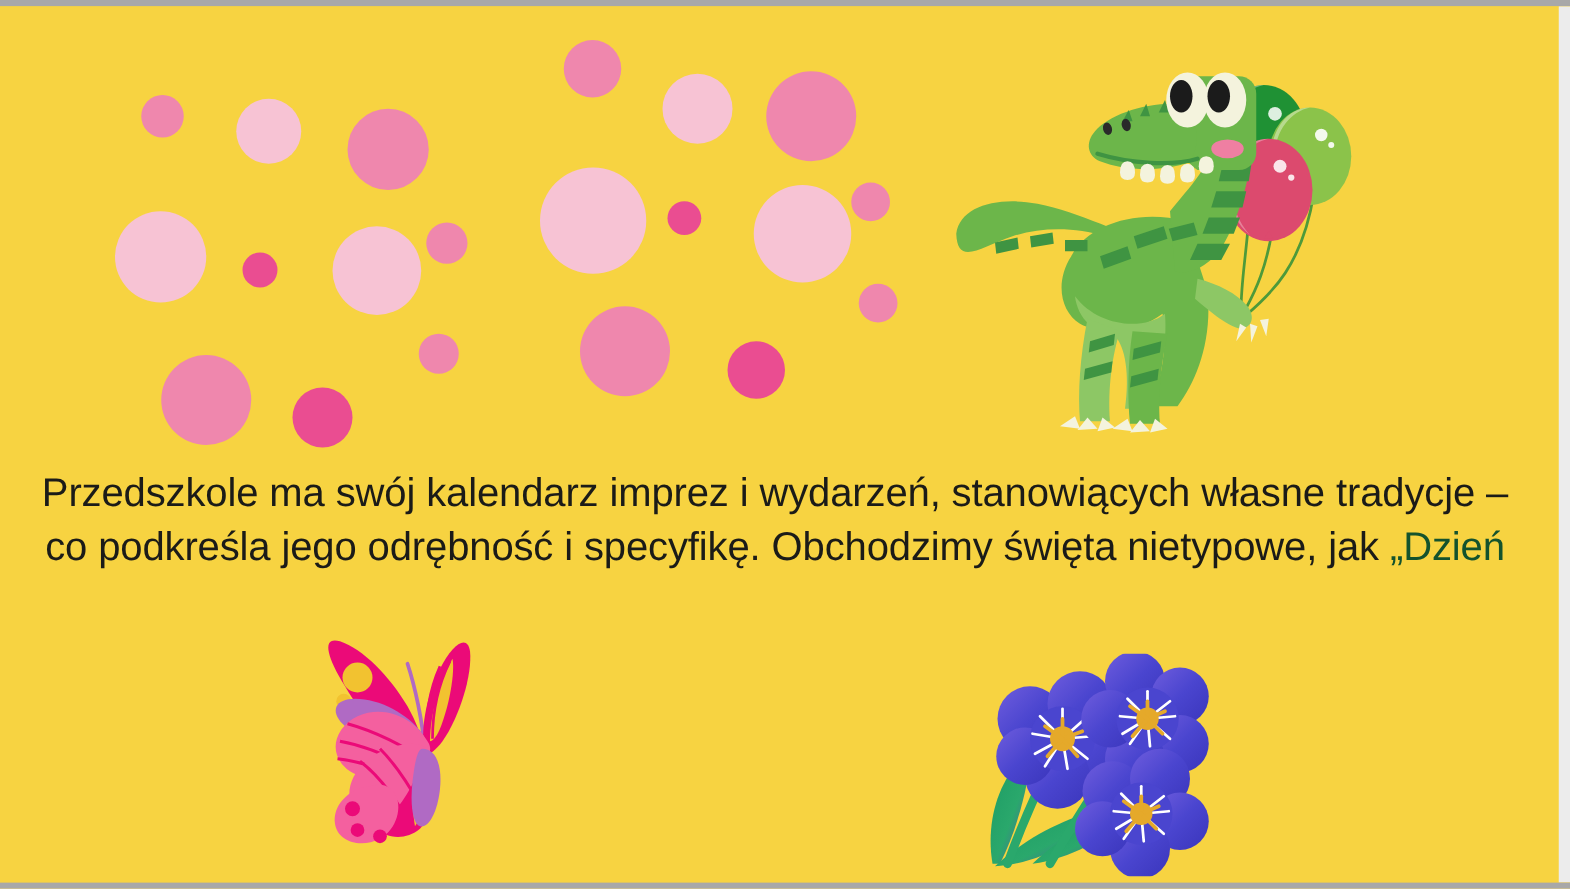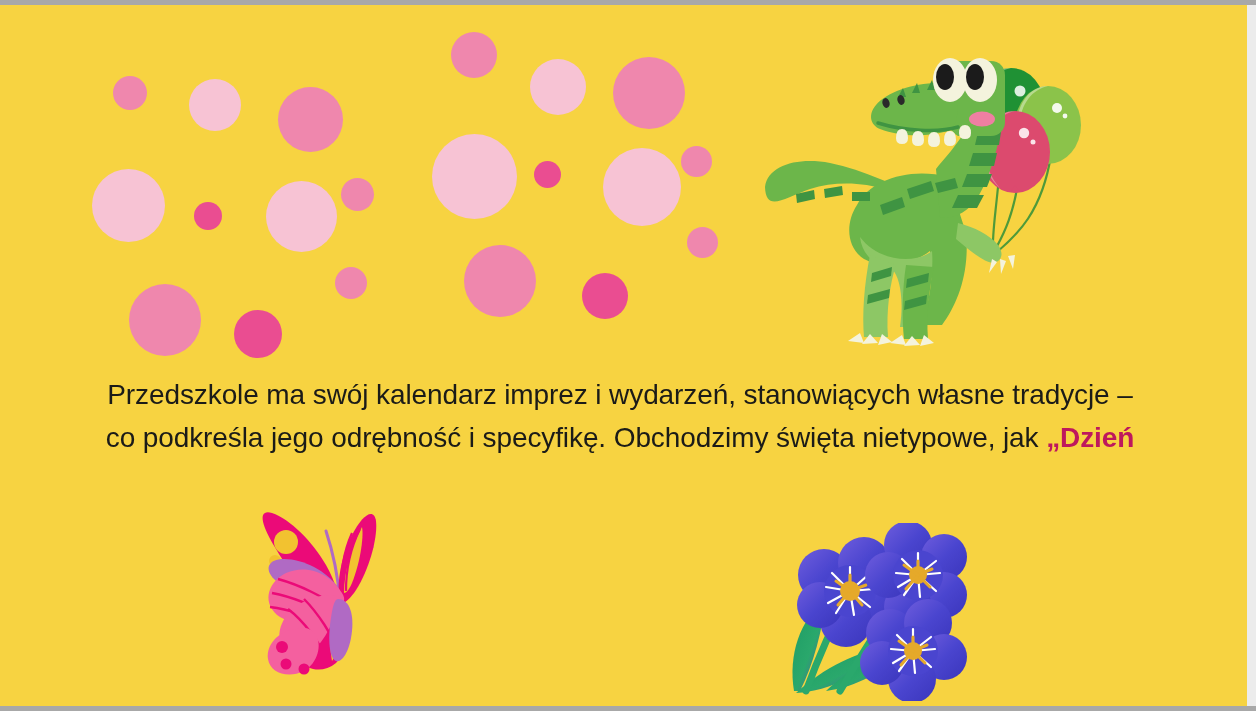--- a/index.html
+++ b/index.html
@@ -50,7 +50,7 @@
     top: 368px;
     width: 1240px;
     text-align: center;
-    font-size: 28px;
+    font-size: 32px;
     line-height: 43px;
     color: #1b1b18;
     letter-spacing: -0.1px;

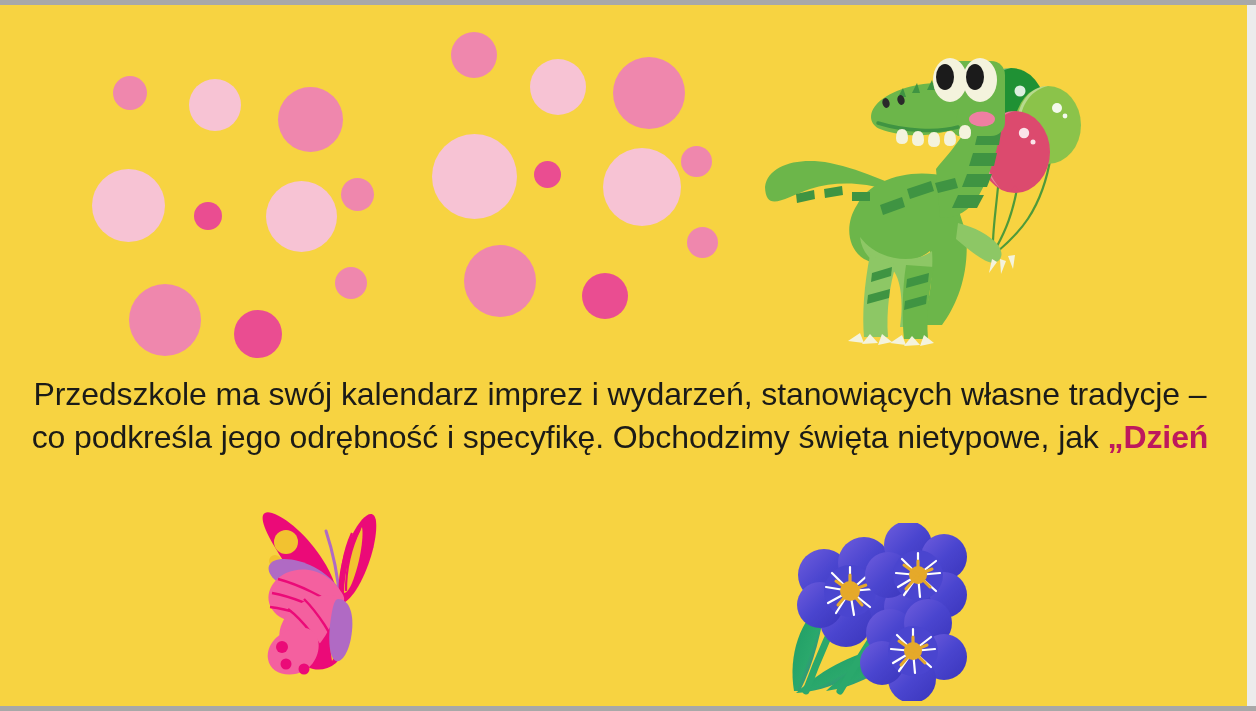--- a/index.html
+++ b/index.html
@@ -57,8 +57,8 @@
     font-family: "Liberation Sans", sans-serif;
   }
   #textblock .red {
-    color: #be185d;
-    font-weight: bold;
+    color: #14532d;
+    font-weight: normal;
   }
   .tline { white-space: nowrap; }
   #line3 { letter-spacing: 0.1px; }

